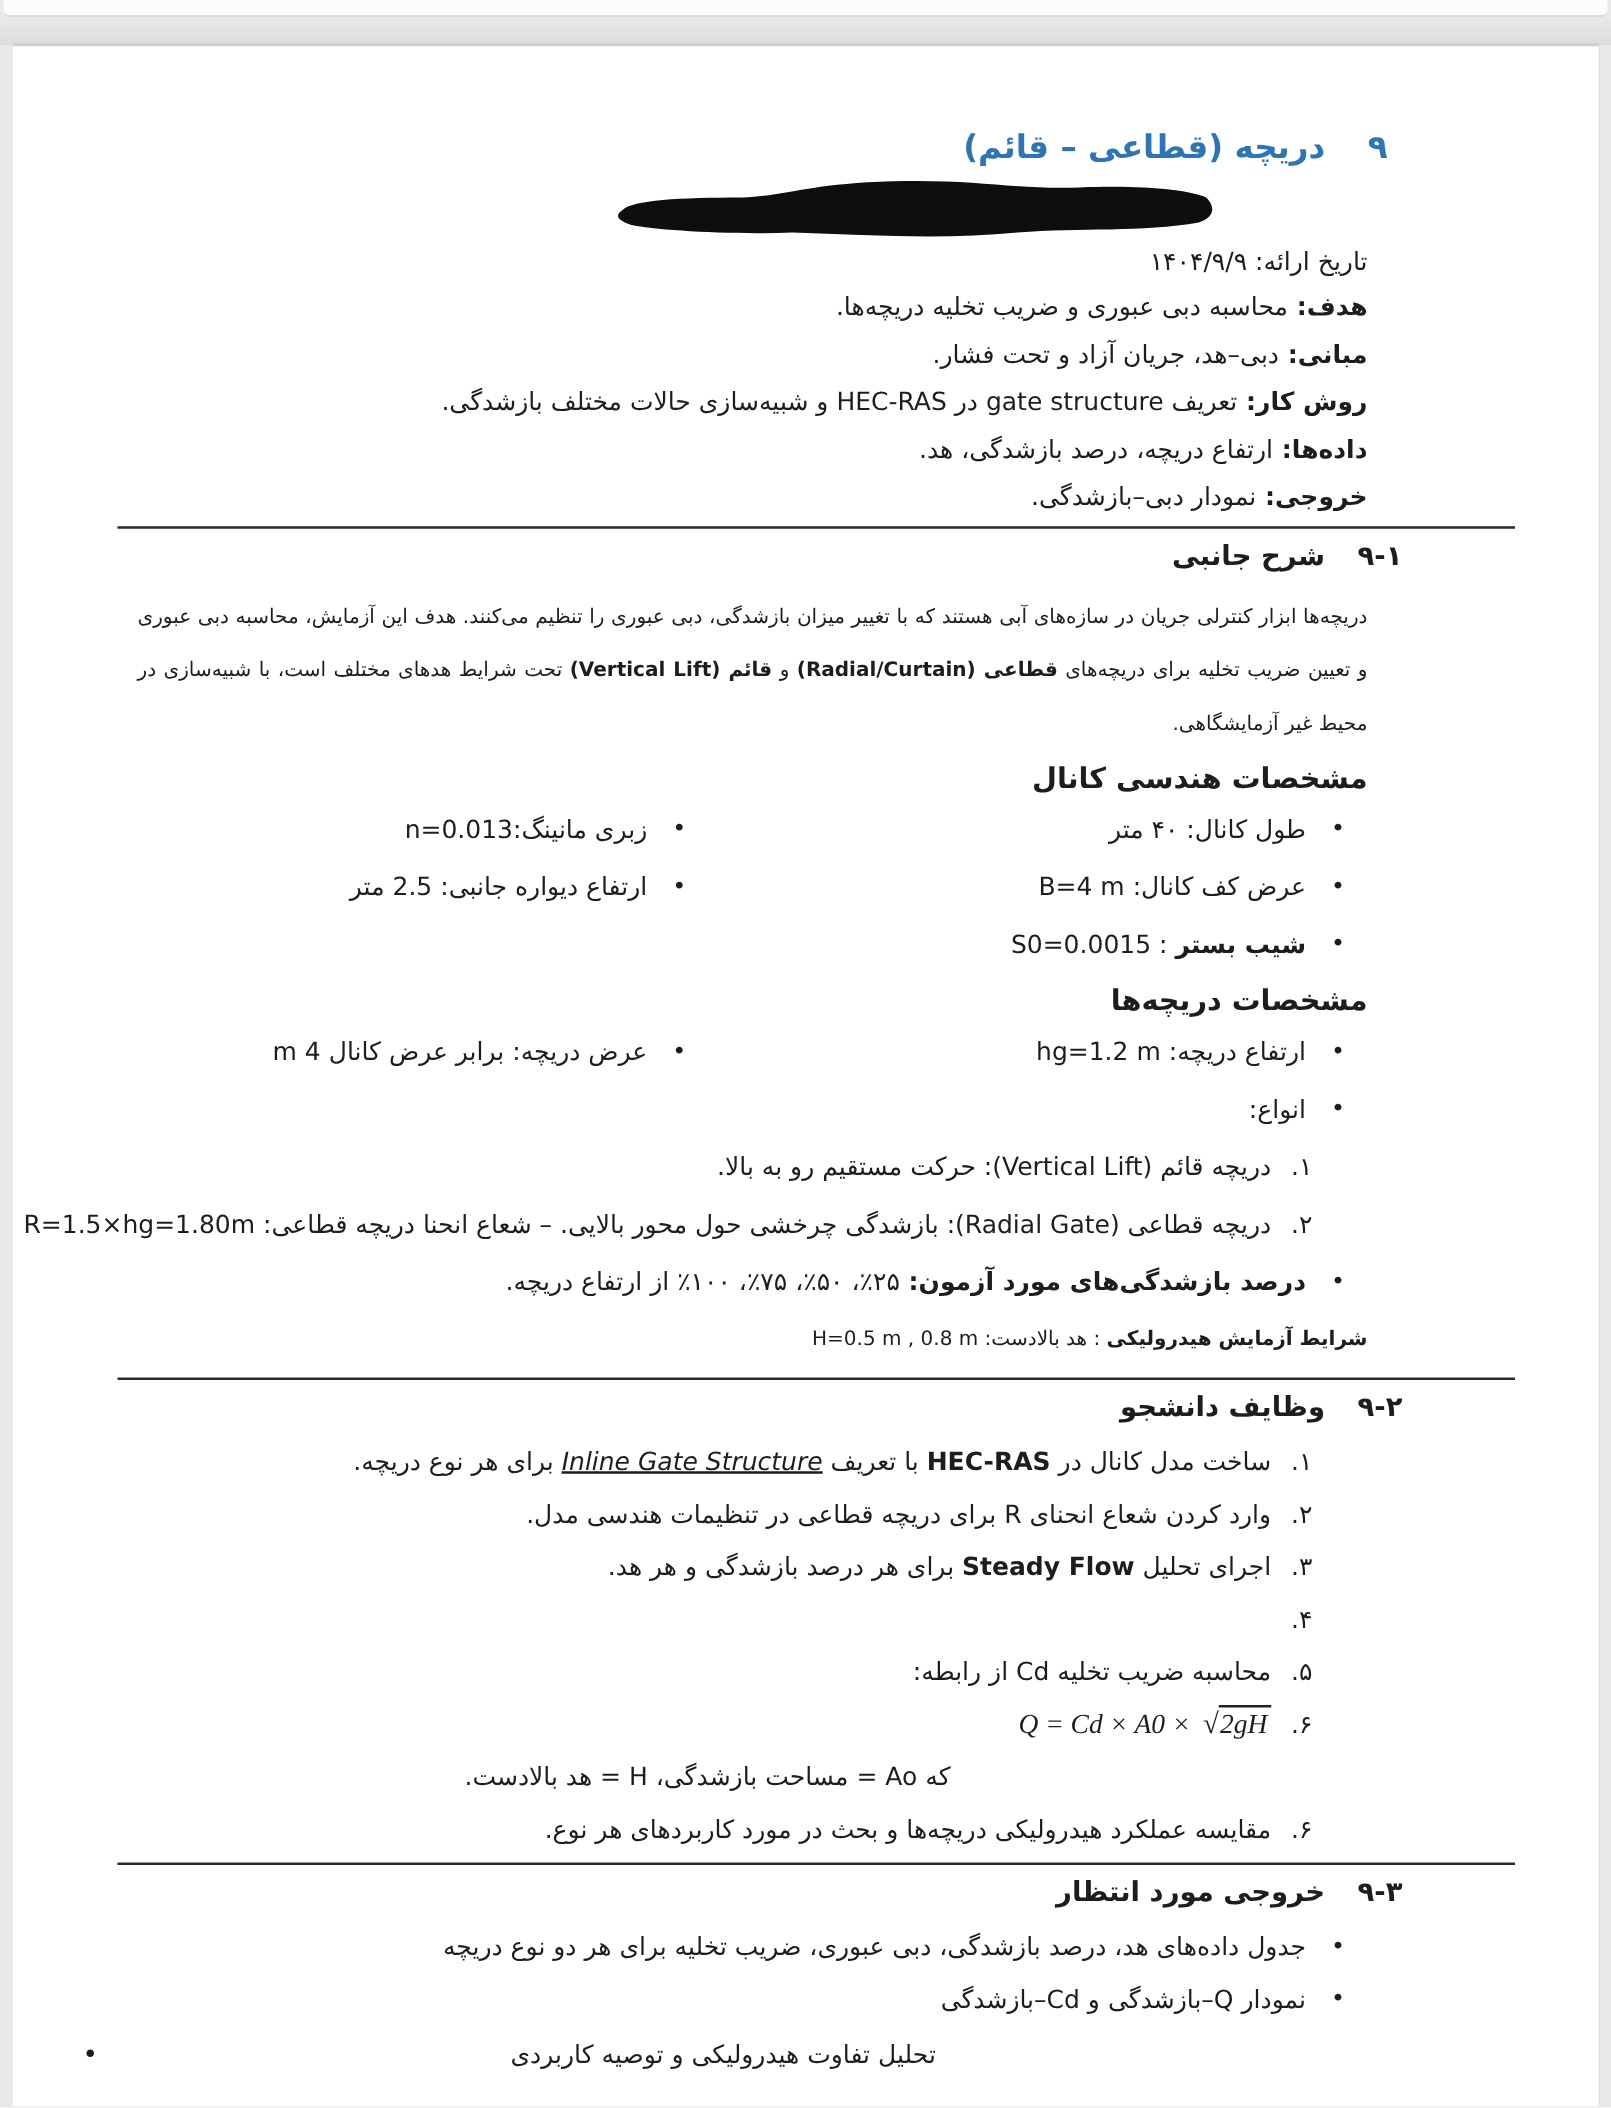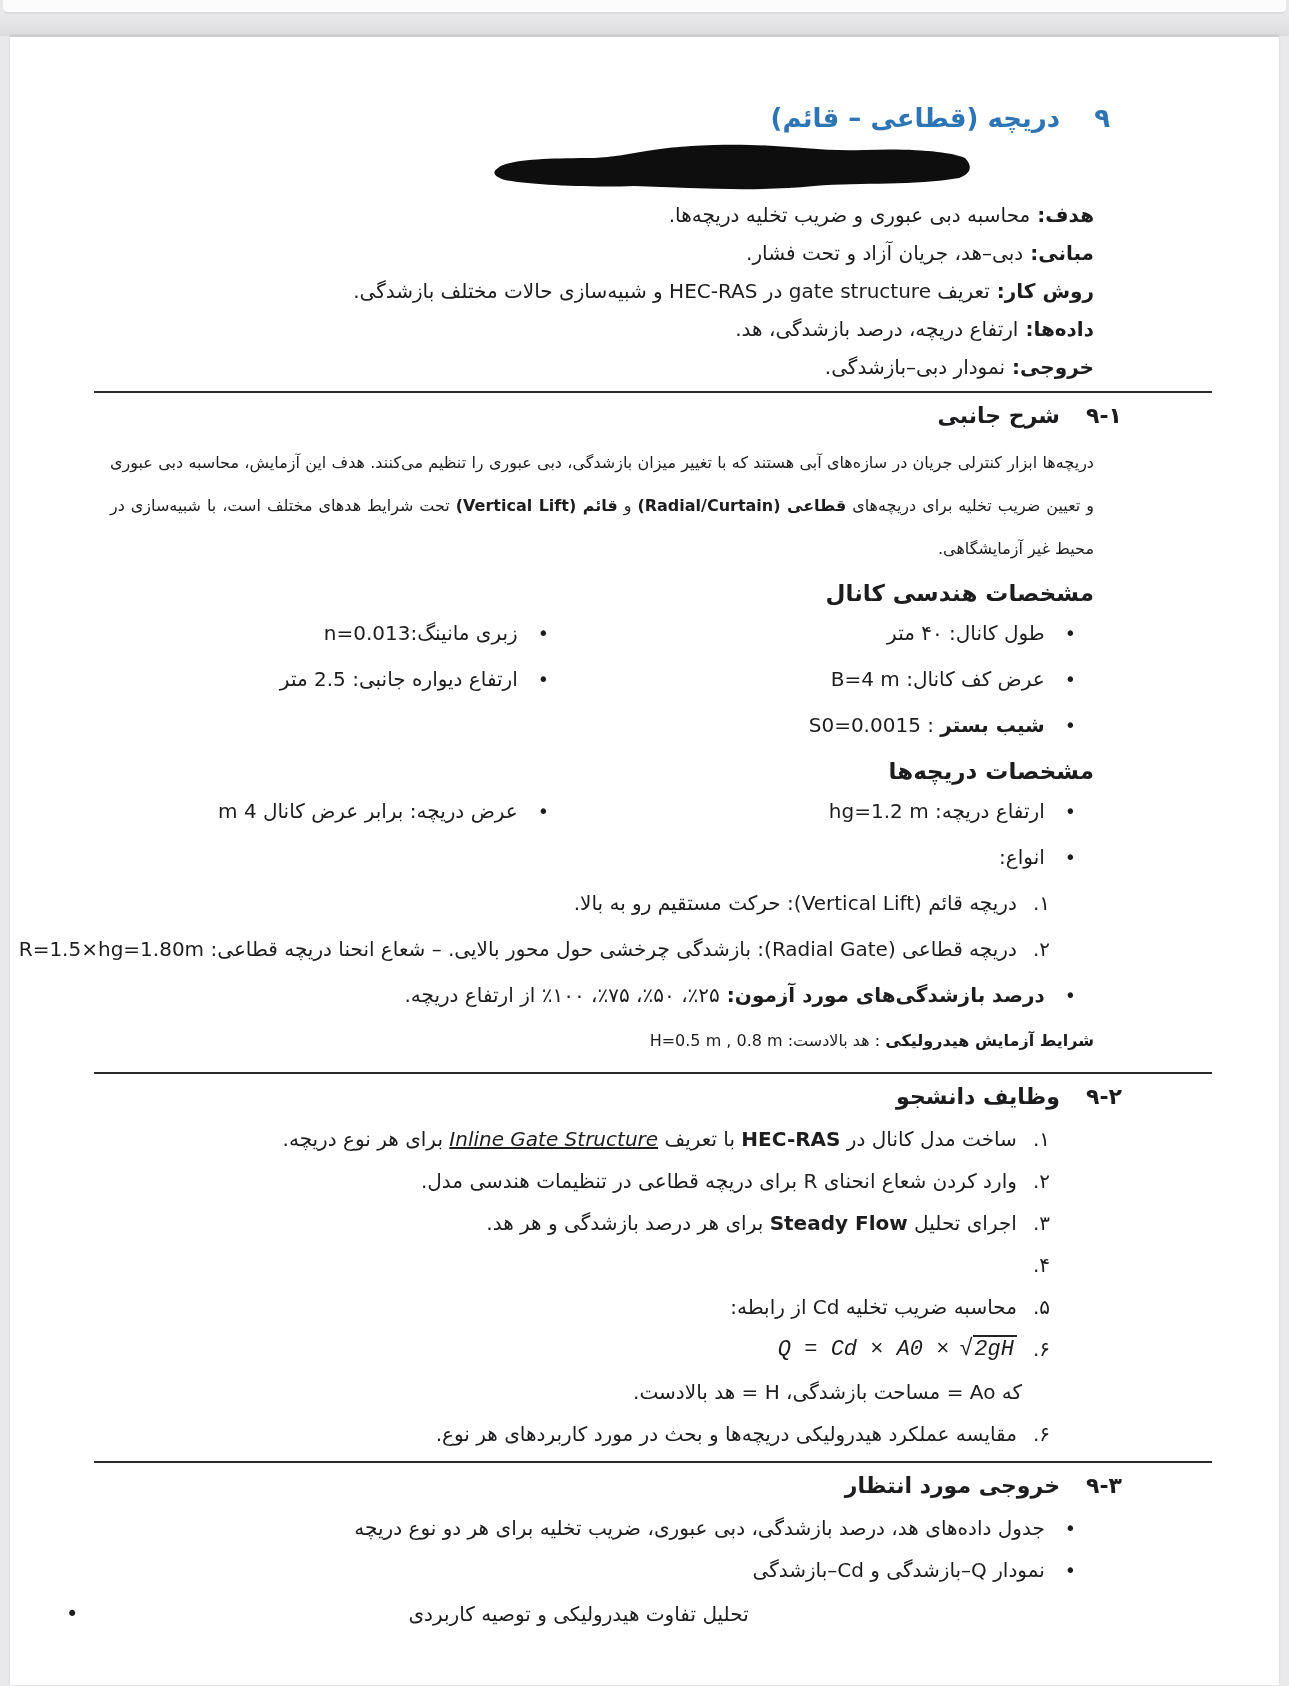--- a/index.html
+++ b/index.html
@@ -79,6 +79,7 @@
       </svg>
     </div>
 
+    <div class="date-line">تاریخ ارائه: ۱۴۰۴/۹/۹</div>
 
     <div class="info-block">
       <div class="info-line">

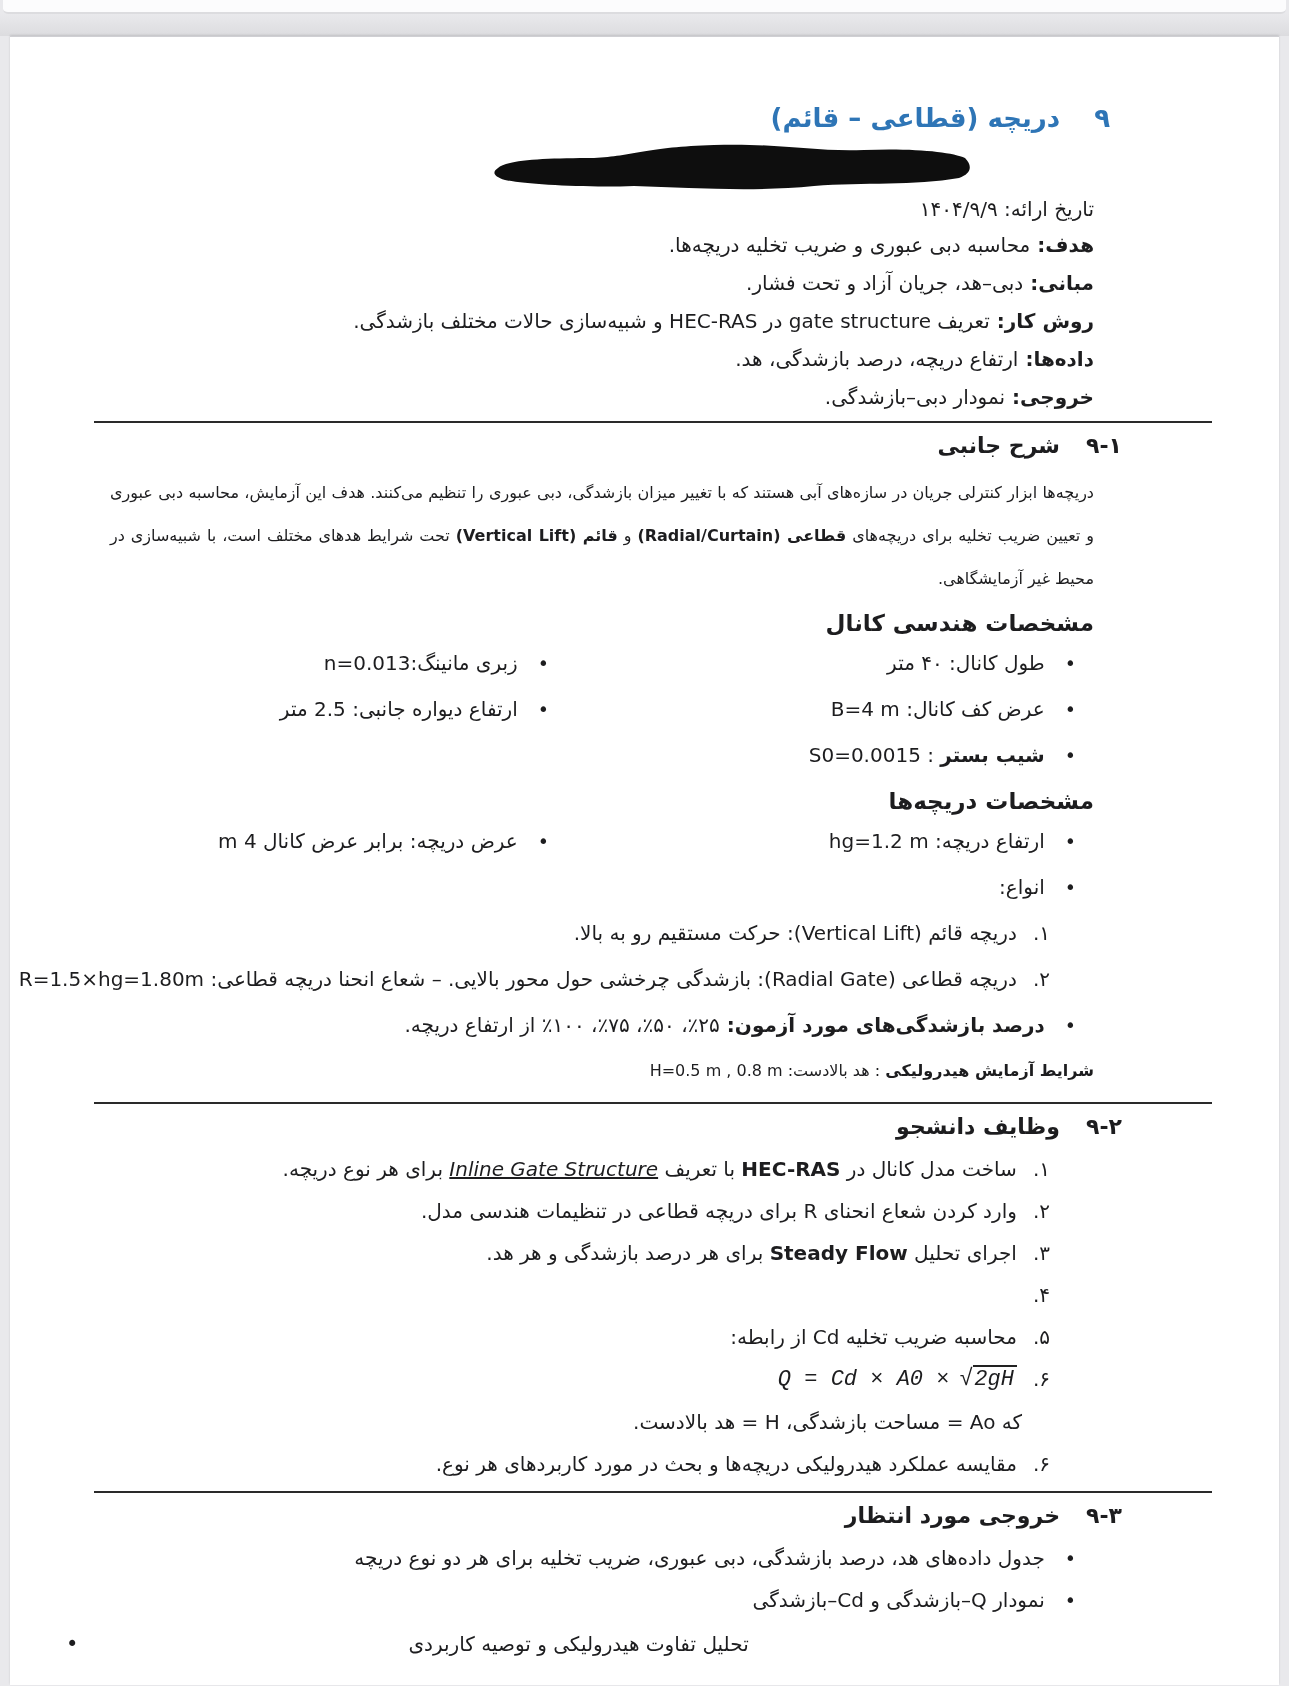--- a/index.html
+++ b/index.html
@@ -50,7 +50,7 @@
 
   .note-line{font-size:20px;line-height:30px;margin-bottom:12px;padding-right:72px;}
 
-  .math{direction:ltr;unicode-bidi:isolate;font-family:Liberation Mono, monospace;font-style:italic;font-size:22px;}
+  .math{direction:ltr;unicode-bidi:isolate;font-family:Liberation Serif, serif;font-style:italic;font-size:22px;}
   .radical{font-style:normal;font-size:23px;margin-left:10px;}
   .radicand{border-top:2px solid #222;padding:0 3px 0 1px;}
 

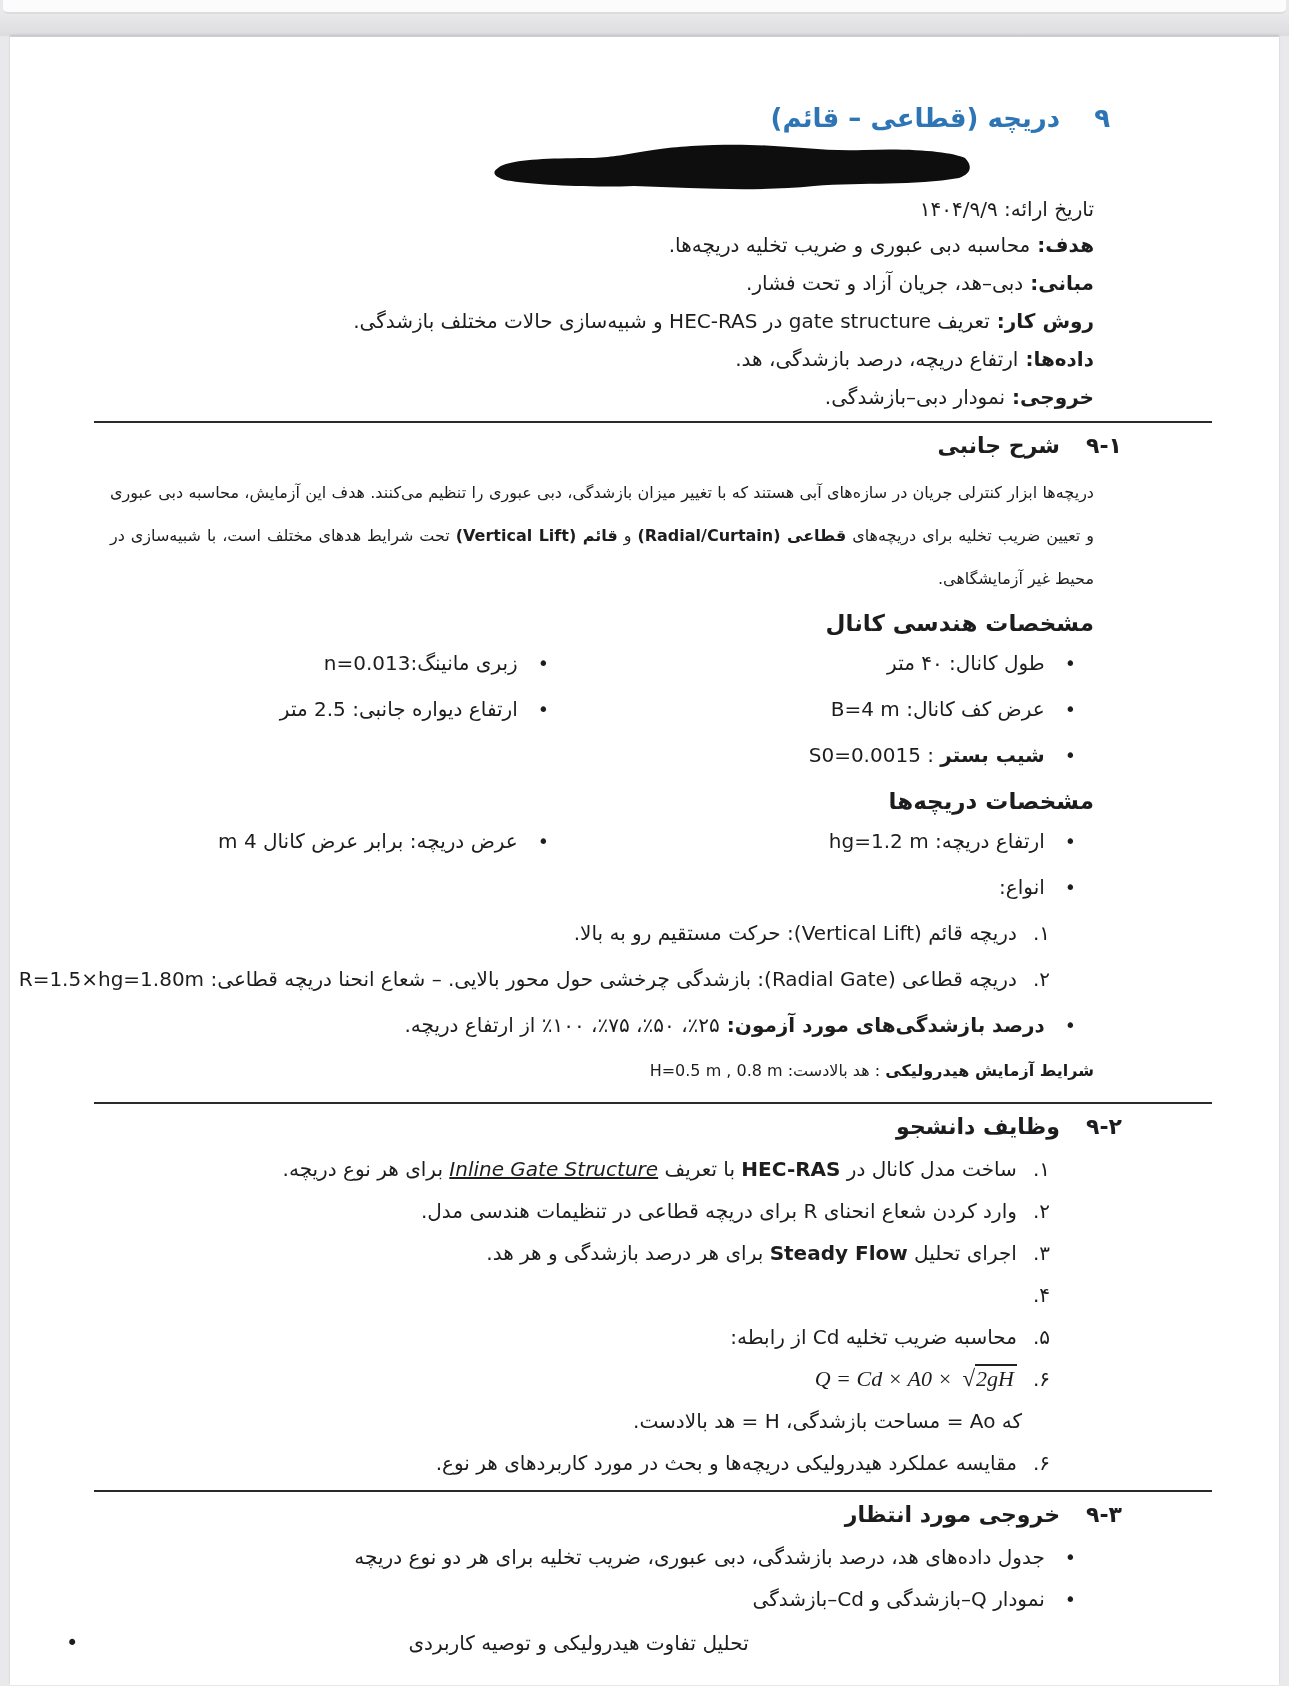--- a/index.html
+++ b/index.html
@@ -48,7 +48,7 @@
   .nowrap{white-space:nowrap;}
   .plain-line{font-size:16px;line-height:30px;margin-bottom:16px;}
 
-  .note-line{font-size:20px;line-height:30px;margin-bottom:12px;padding-right:72px;}
+  .note-line{font-size:20px;line-height:30px;margin-bottom:12px;padding-right:72px;text-align:center;}
 
   .math{direction:ltr;unicode-bidi:isolate;font-family:Liberation Serif, serif;font-style:italic;font-size:22px;}
   .radical{font-style:normal;font-size:23px;margin-left:10px;}

